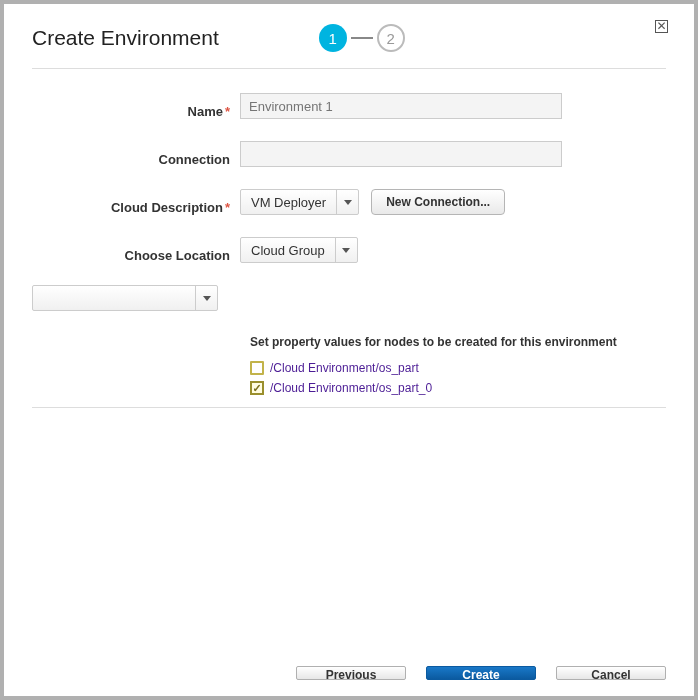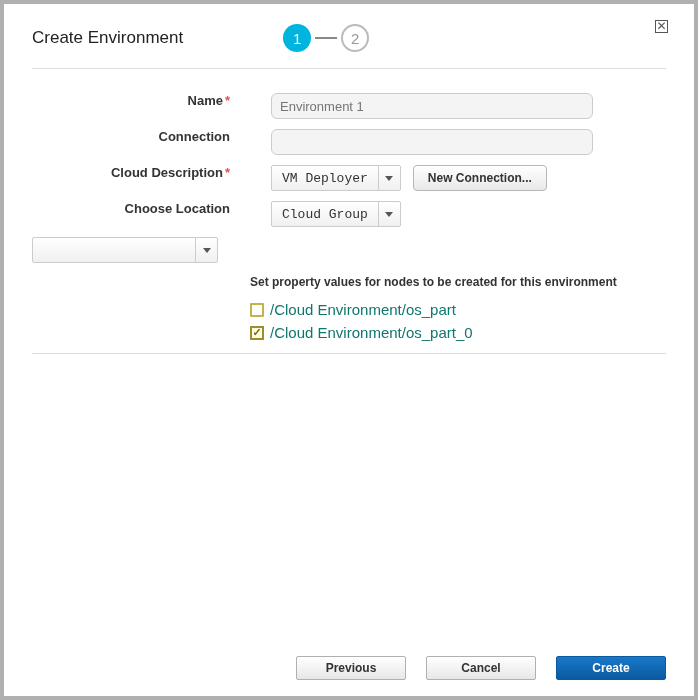--- a/index.html
+++ b/index.html
@@ -33,7 +33,7 @@
     margin-bottom: 24px;
   }
   .title {
-    font-size: 17px;
+    font-size: 21px;
     font-weight: 400;
     color: #222;
     margin-right: 60px;

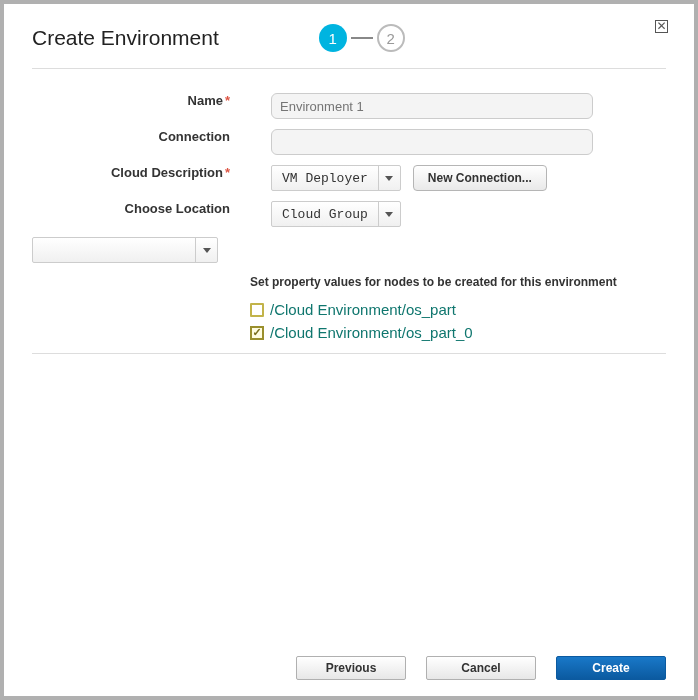--- a/index.html
+++ b/index.html
@@ -87,9 +87,8 @@
   }
   .form-row {
     display: flex;
-    align-items: flex-start;
-    margin-bottom: 10px;
-    gap: 31px;
+    align-items: flex-end;
+    margin-bottom: 22px;
   }
   .form-label {
     width: 208px;

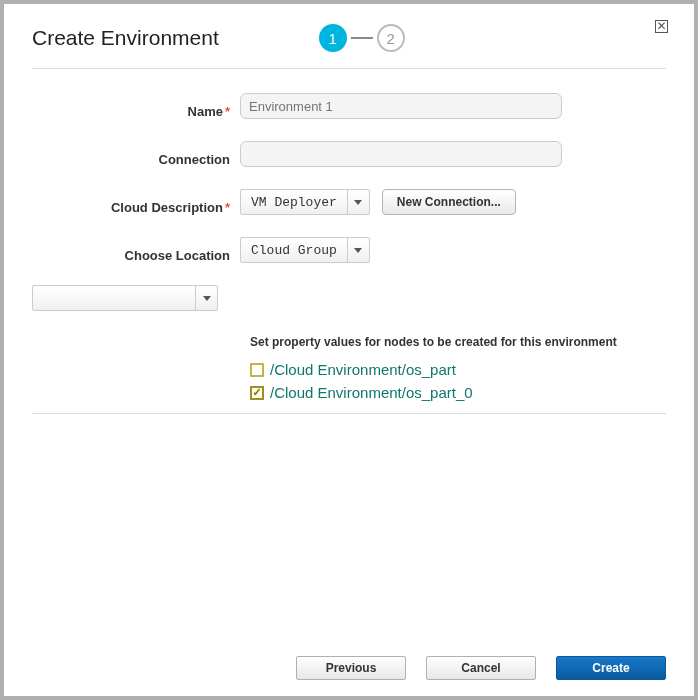--- a/index.html
+++ b/index.html
@@ -109,7 +109,7 @@
     padding: 0 8px;
     font-size: 13px;
     color: #a21caf;
-    border-radius: 6px;
+    border-radius: 0;
   }
   .w-wide { width: 322px; }
   .dd {

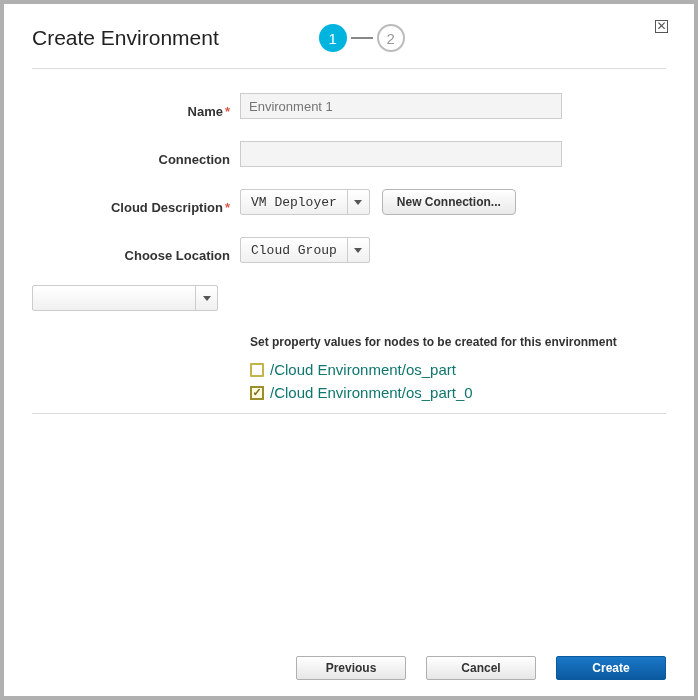--- a/index.html
+++ b/index.html
@@ -127,7 +127,6 @@
     align-items:center;
     font-size:13px;
     color:#333;
-    font-family:Liberation Mono, monospace;
   }
   .dd-btn {
     width: 22px;

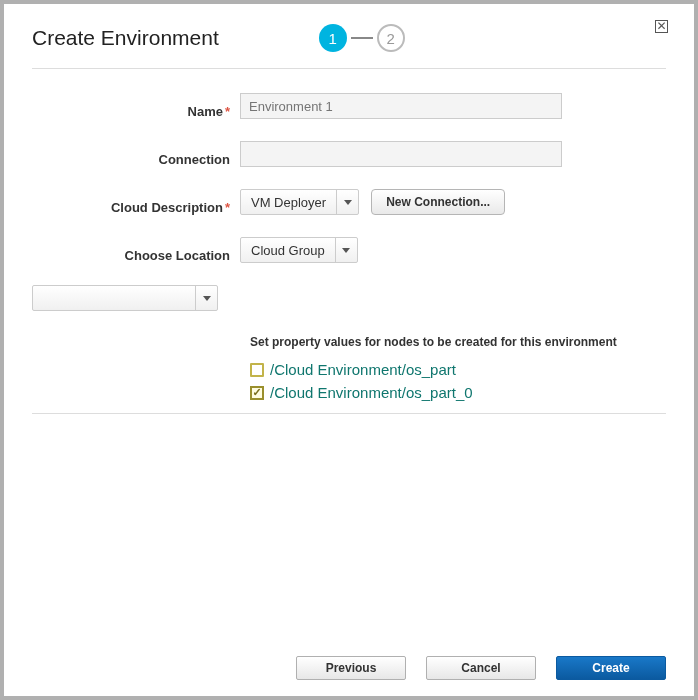--- a/index.html
+++ b/index.html
@@ -191,8 +191,8 @@
     font-size:11px;color:#7a6f1c;font-weight:bold;
   }
   .node-link {
-    color: #0f766e;
-    font-size: 15px;
+    color: #4c1d95;
+    font-size: 12px;
     cursor: pointer;
   }
 

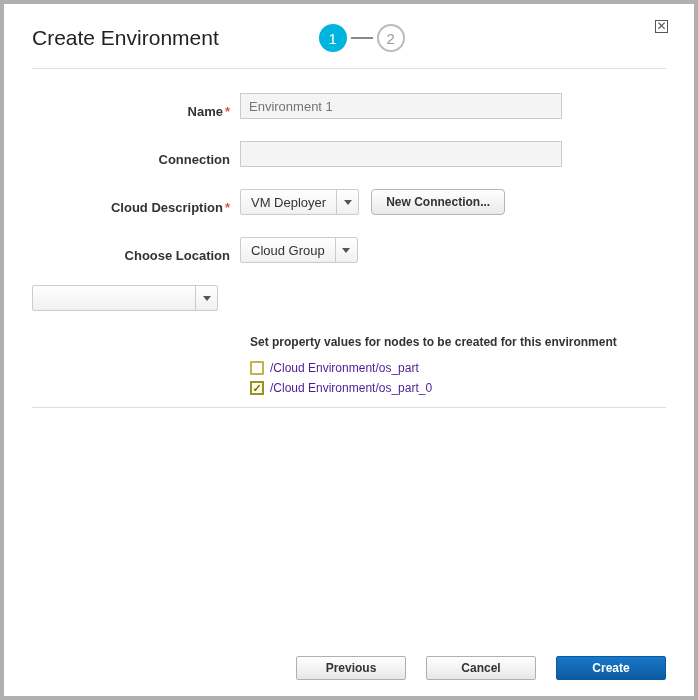--- a/index.html
+++ b/index.html
@@ -211,7 +211,7 @@
   }
   .btn-lg {
     width: 110px;
-    height: 24px;
+    height: 14px;
     border: 1px solid #b0b0b0;
     border-radius: 2px;
     background: linear-gradient(#ffffff,#e7e7e7);

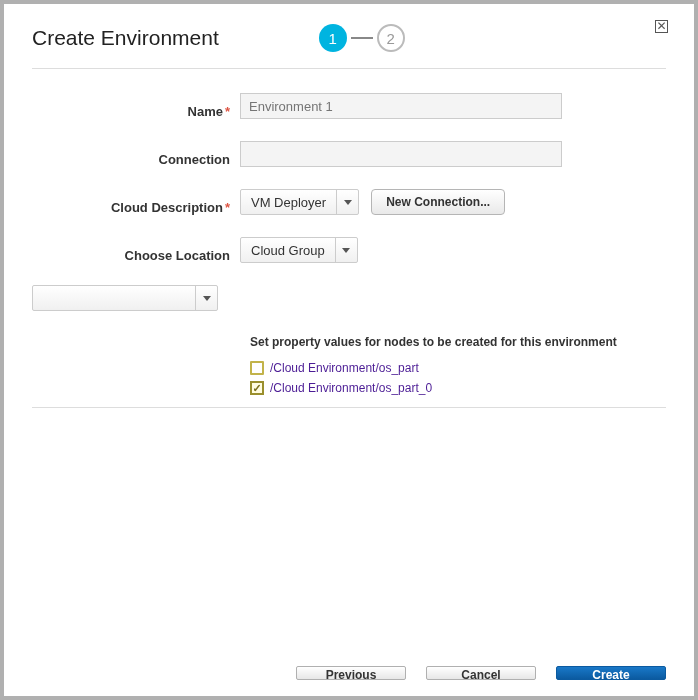--- a/index.html
+++ b/index.html
@@ -322,8 +322,8 @@
 
     <div class="footer">
       <button class="btn-lg">Previous</button>
+      <button class="btn-lg btn-primary">Create</button>
       <button class="btn-lg">Cancel</button>
-      <button class="btn-lg btn-primary">Create</button>
     </div>
 
   </div>

